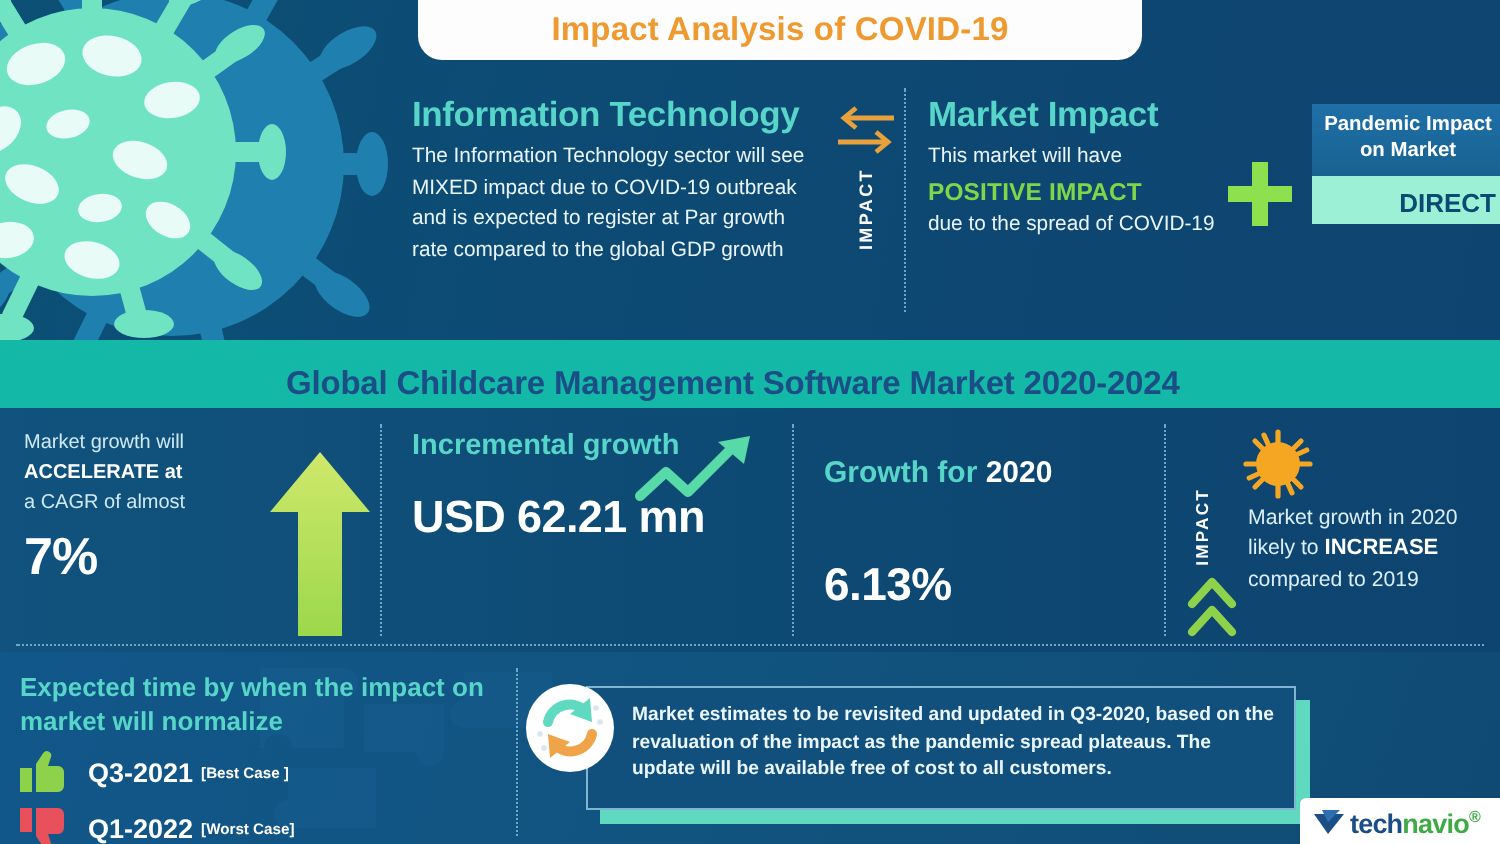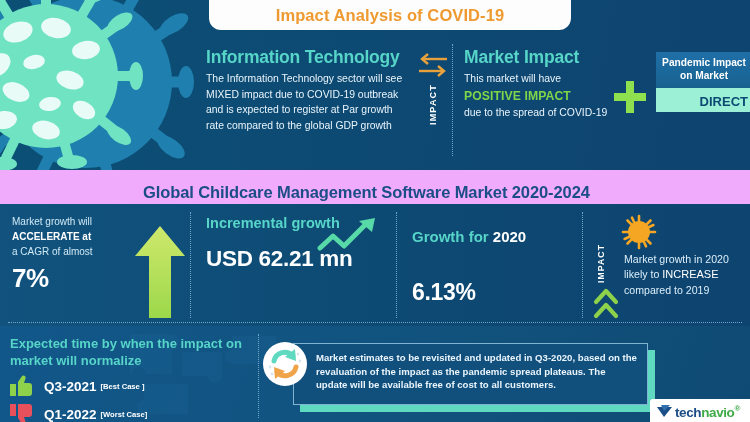--- a/index.html
+++ b/index.html
@@ -81,7 +81,7 @@
   
   .white-band {
     position:absolute; left:0; top:170px; width:750px; height:44px;
-    background:#f0abfc;
+    background:#14b8a6;
     display:flex; align-items:center;
   }
   .white-band span {

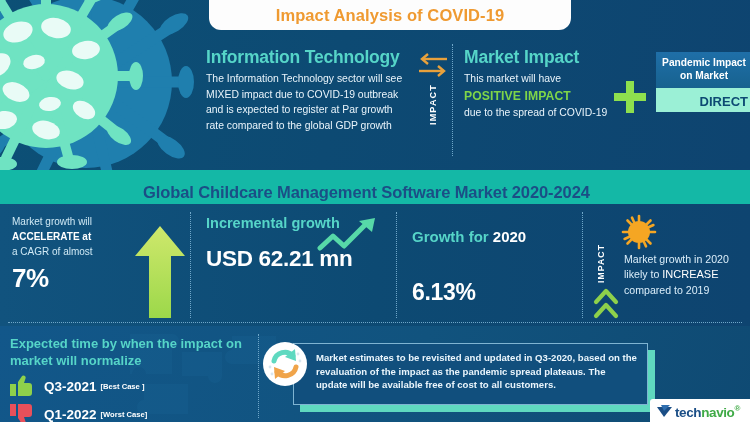--- a/index.html
+++ b/index.html
@@ -130,7 +130,7 @@
   }
   .chev2 { position:absolute; left:1px; top:76px; width:26px; height:34px; }
   .m4-txt { position:absolute; left:32px; top:42px; width:122px; color:#dbeefa; font-size:10.6px; line-height:1.43; }
-  .m4-txt b { color:#ffffff; font-weight:normal; font-size:11px; }
+  .m4-txt b { color:#ffffff; font-weight:bold; font-size:11px; }
 
   
   .bottom {

